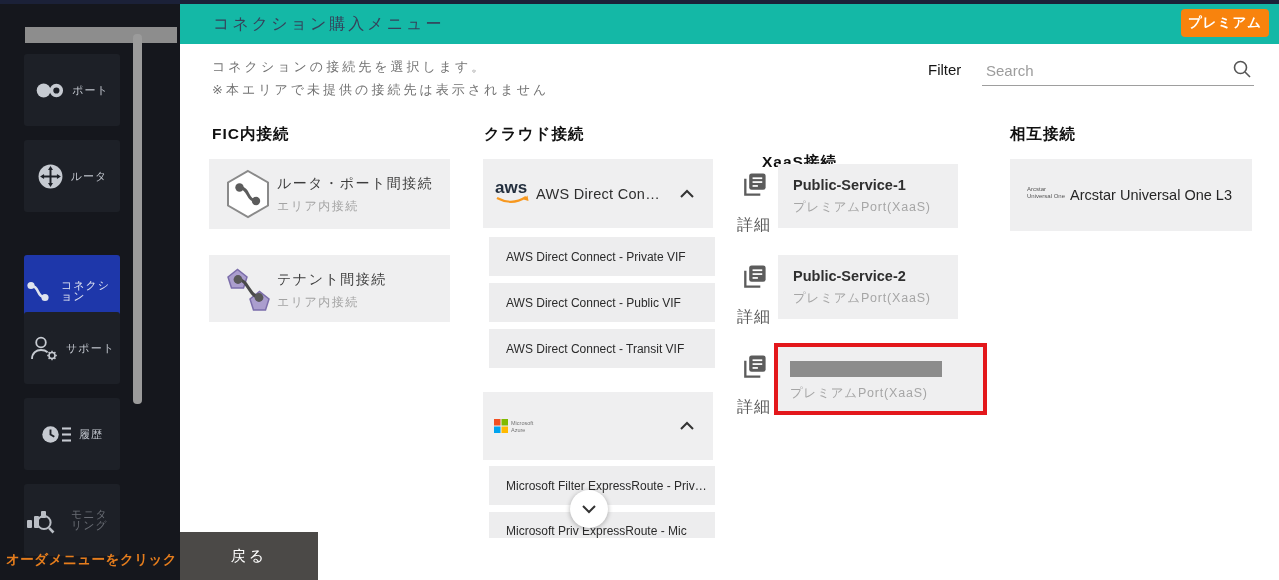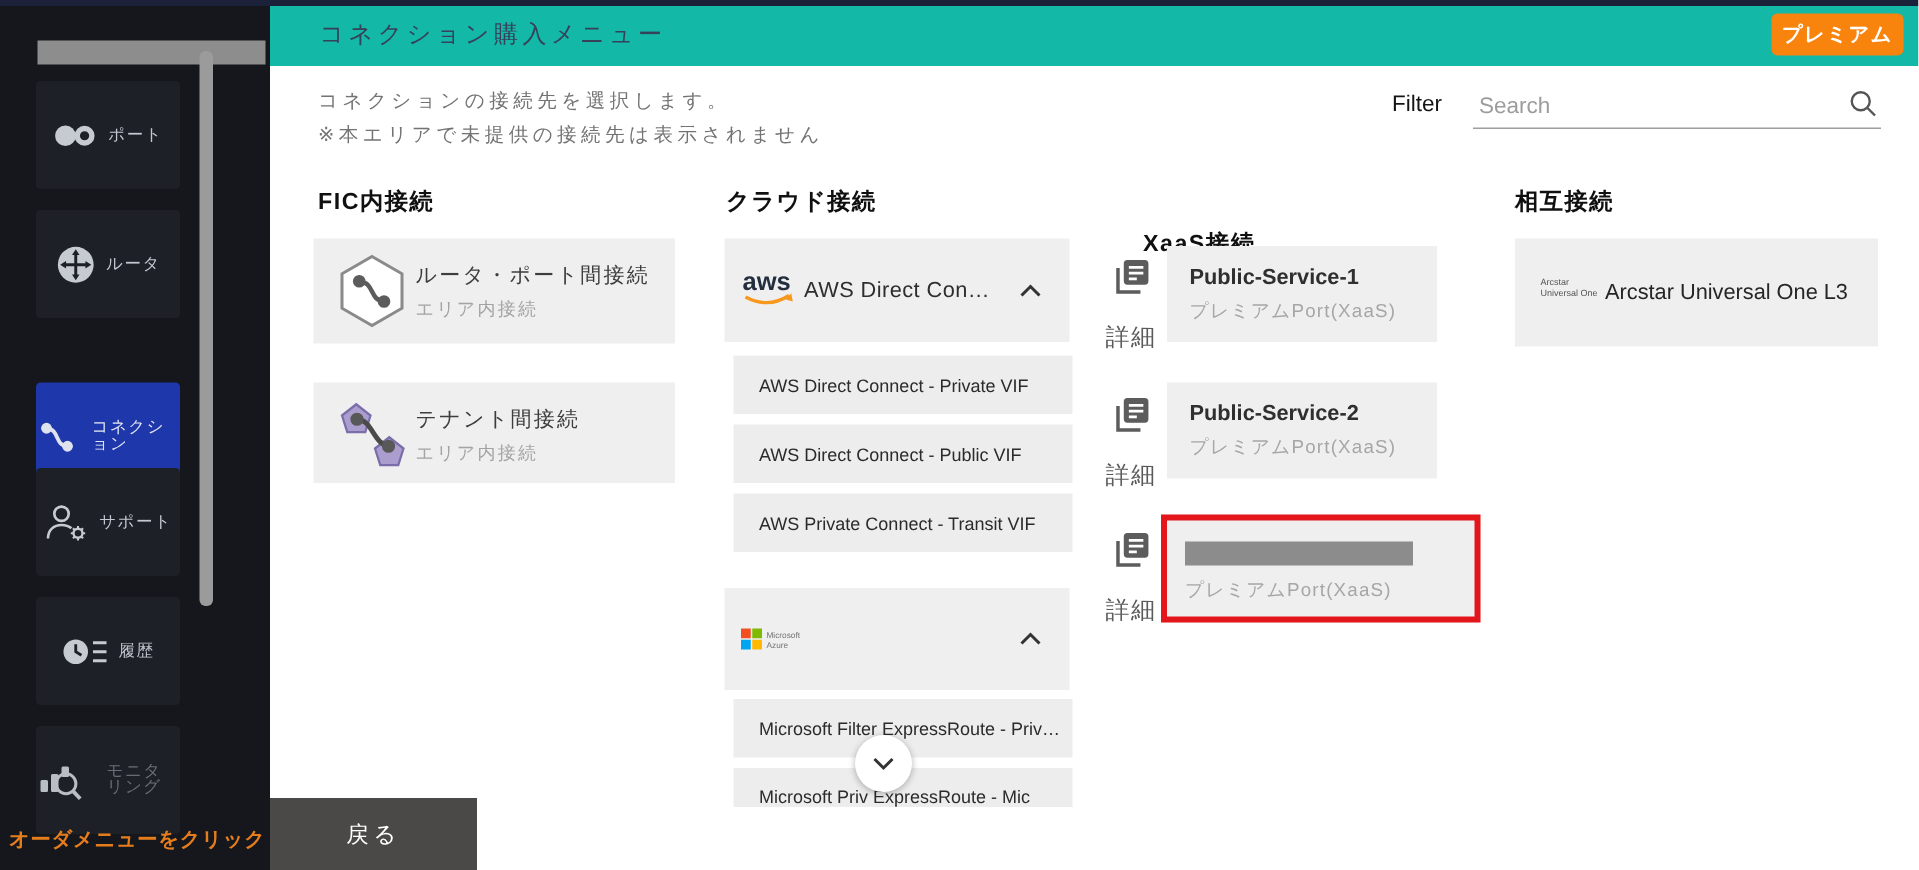--- a/index.html
+++ b/index.html
@@ -275,7 +275,7 @@
   <span>AWS Direct Connect - Public VIF</span>
 </div>
 <div class="sub-item" style="top:329px;">
-  <span>AWS Private Connect - Transit VIF</span>
+  <span>AWS Direct Connect - Transit VIF</span>
 </div>
 
 <div class="cloud-head" style="left:483px;top:392px;width:230px;height:68px;">

